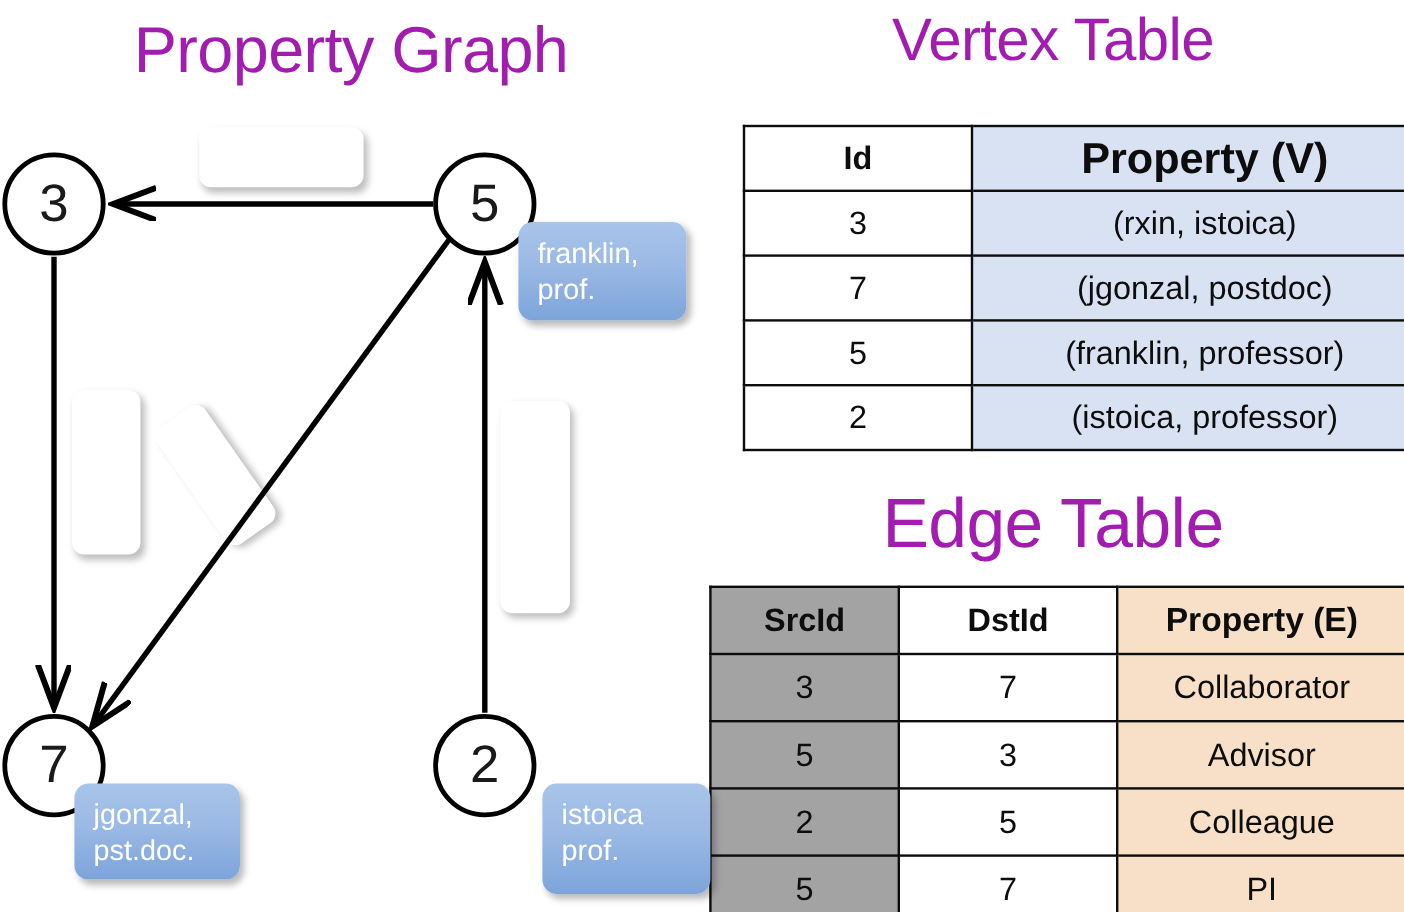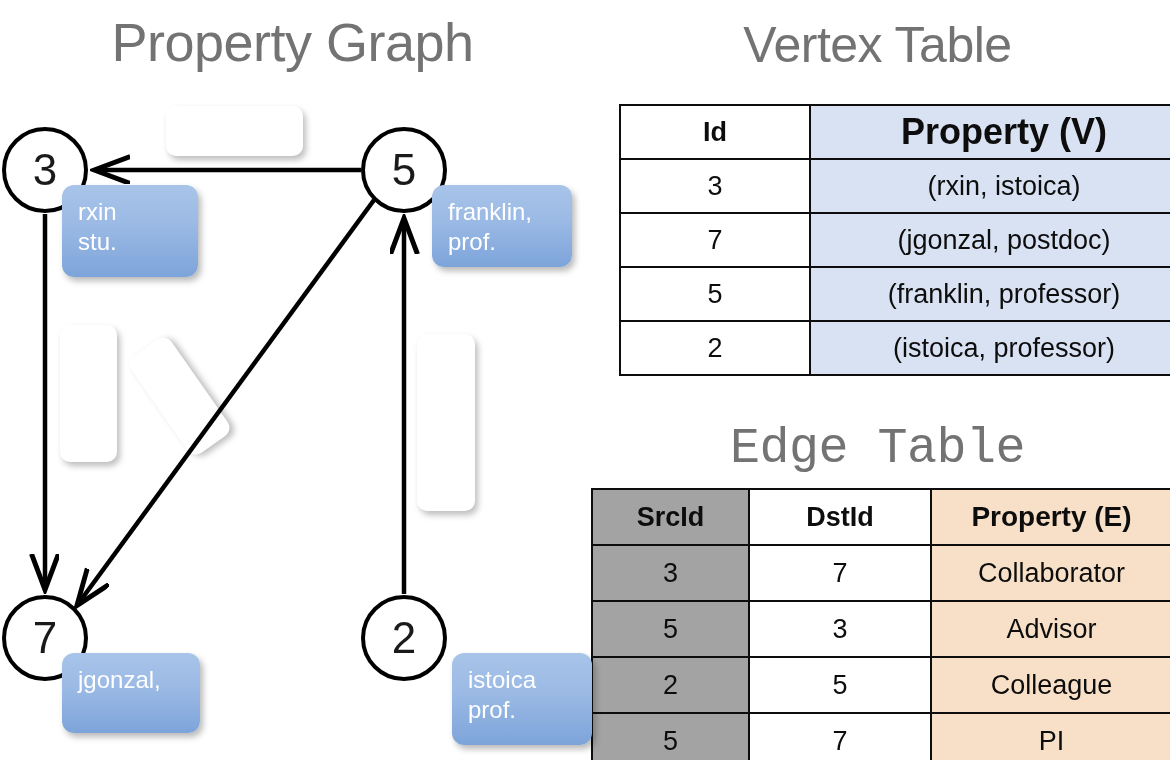--- a/index.html
+++ b/index.html
@@ -21,7 +21,7 @@
     position: absolute;
     font-family: "Liberation Sans", sans-serif;
     font-weight: 300;
-    color: #737373;
+    color: #a21caf;
     white-space: nowrap;
     letter-spacing: -0.5px;
   }

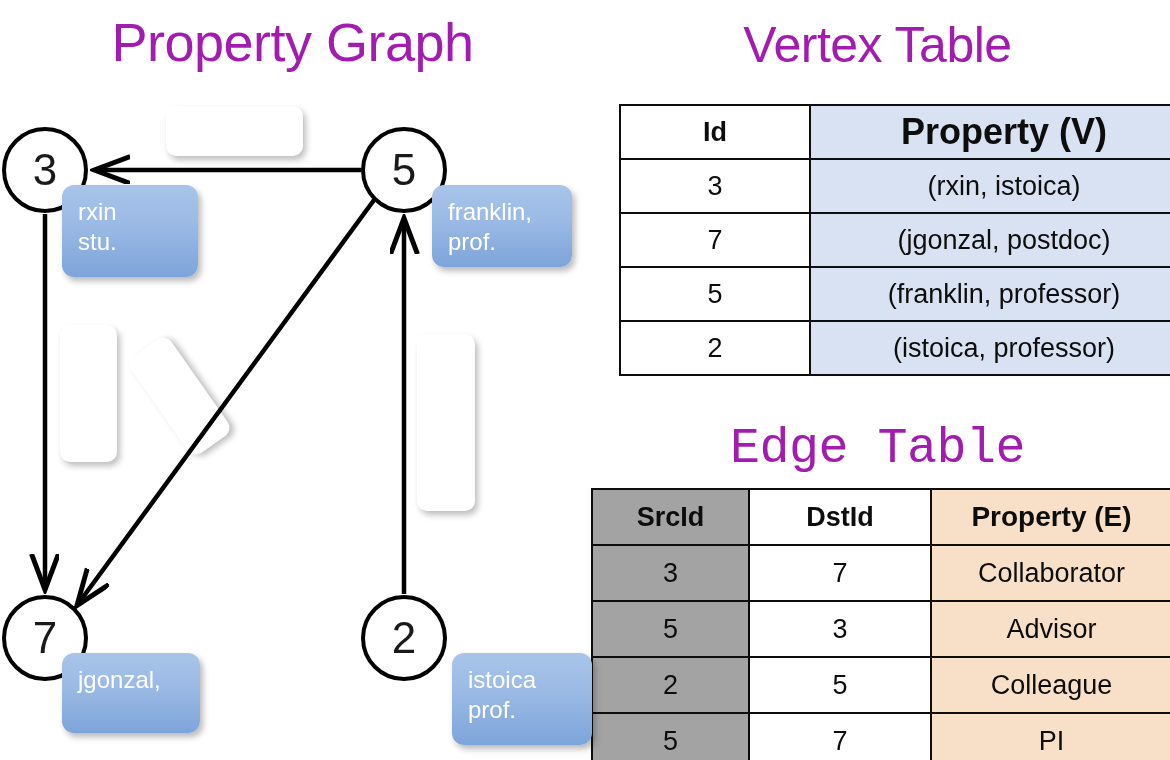--- a/index.html
+++ b/index.html
@@ -32,7 +32,7 @@
     line-height: 60px;
   }
   #title-vertex-table {
-    left: 585px; top: 16px; width: 585px;
+    left: 585px; top: 4px; width: 585px;
     text-align: center;
     font-size: 50px;
     line-height: 58px;

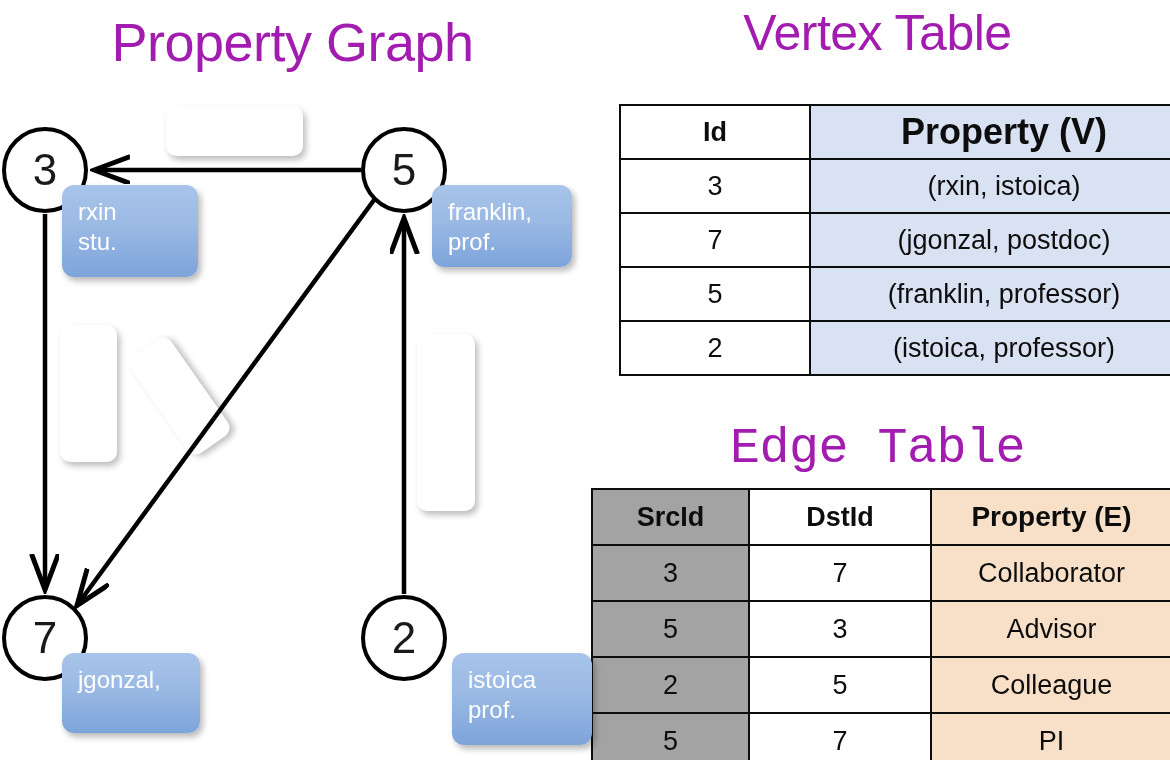--- a/index.html
+++ b/index.html
@@ -224,10 +224,6 @@
     <span>2</span>
   </div>
 
-  <div class="prop-box" id="prop-rxin">
-    <span>rxin</span>
-    <span class="line2">stu.</span>
-  </div>
   <div class="prop-box" id="prop-franklin">
     <span>franklin,</span>
     <span class="line2">prof.</span>

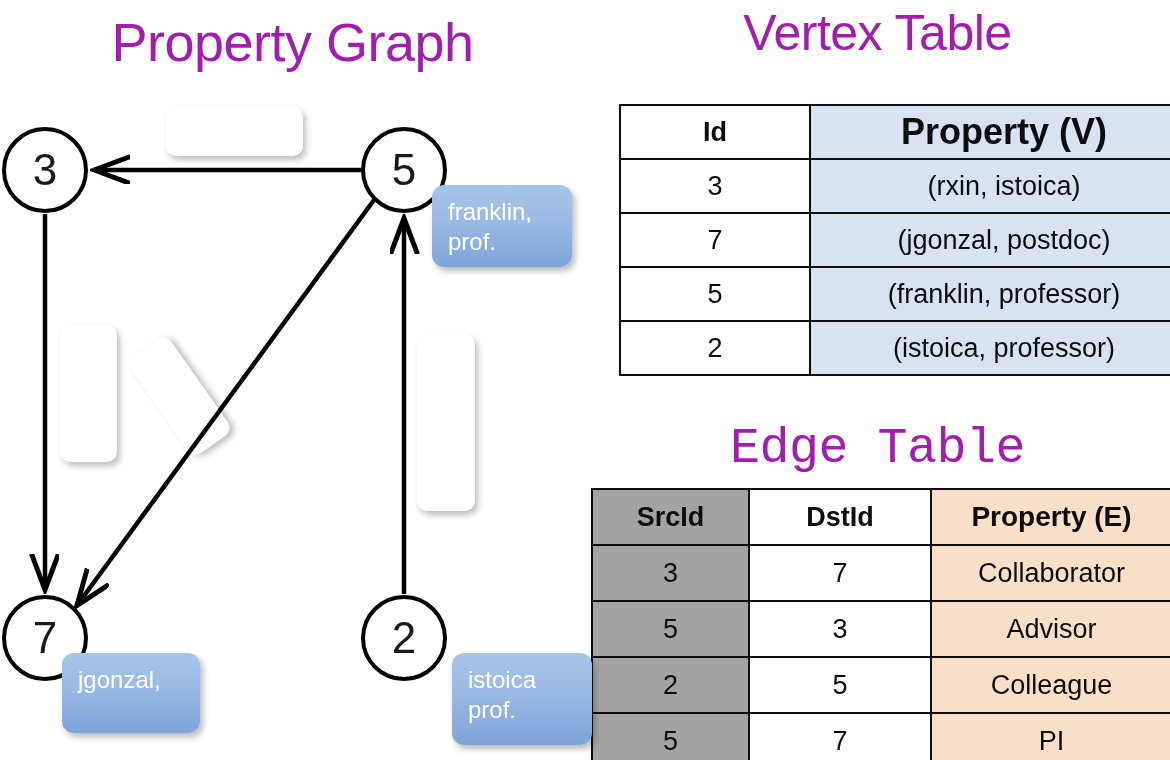--- a/index.html
+++ b/index.html
@@ -38,11 +38,10 @@
     line-height: 58px;
   }
   #title-edge-table {
-    left: 585px; top: 420px; width: 585px;
+    left: 585px; top: 408px; width: 585px;
     text-align: center;
-    font-size: 50px;
+    font-size: 58px;
     line-height: 58px;
-    font-family: Liberation Mono, monospace;
   }
 
   

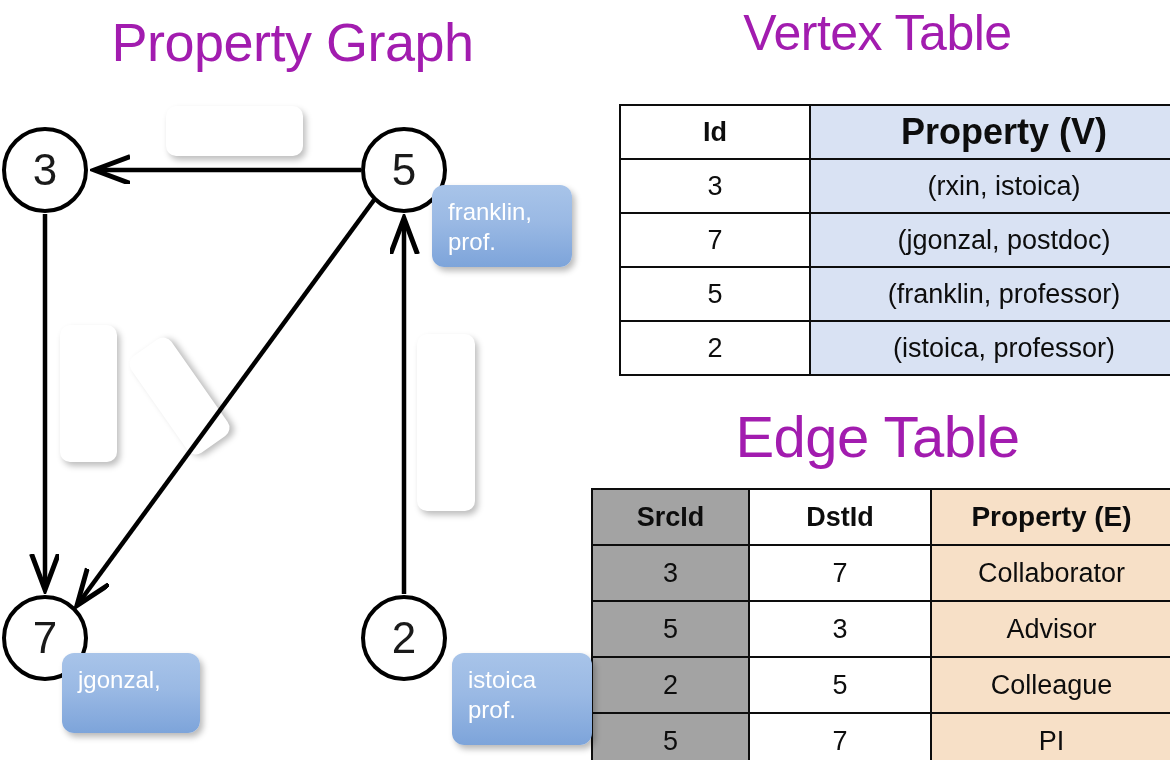--- a/index.html
+++ b/index.html
@@ -229,6 +229,7 @@
   </div>
   <div class="prop-box" id="prop-jgonzal">
     <span>jgonzal,</span>
+    <span class="line2">pst.doc.</span>
   </div>
   <div class="prop-box" id="prop-istoica">
     <span>istoica</span>

